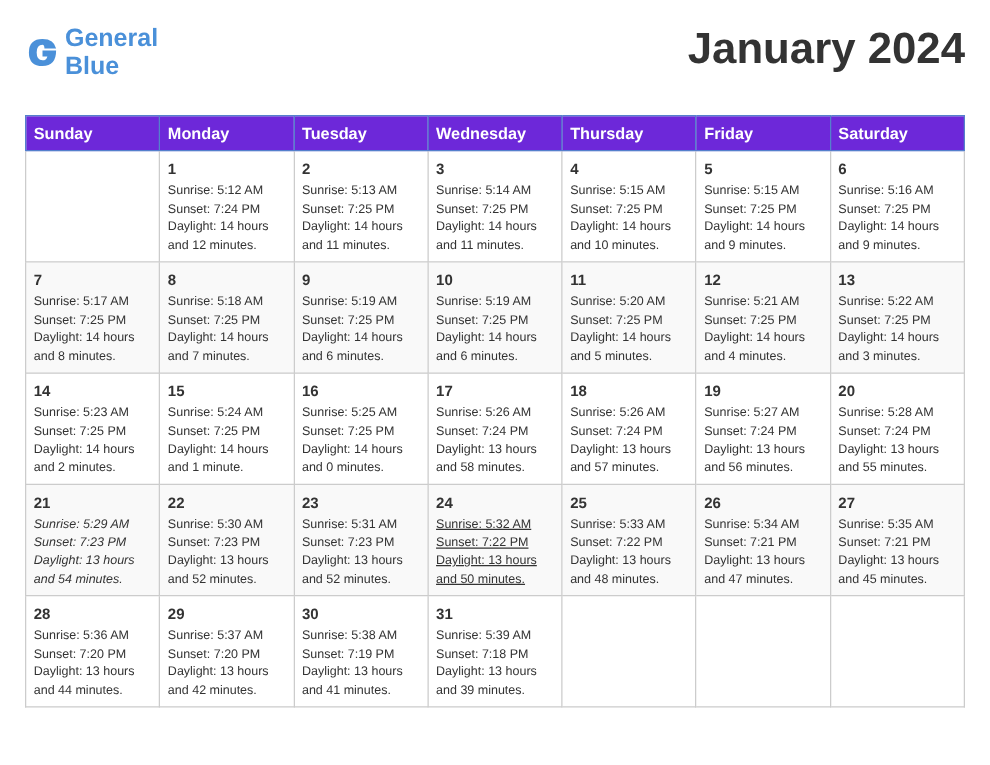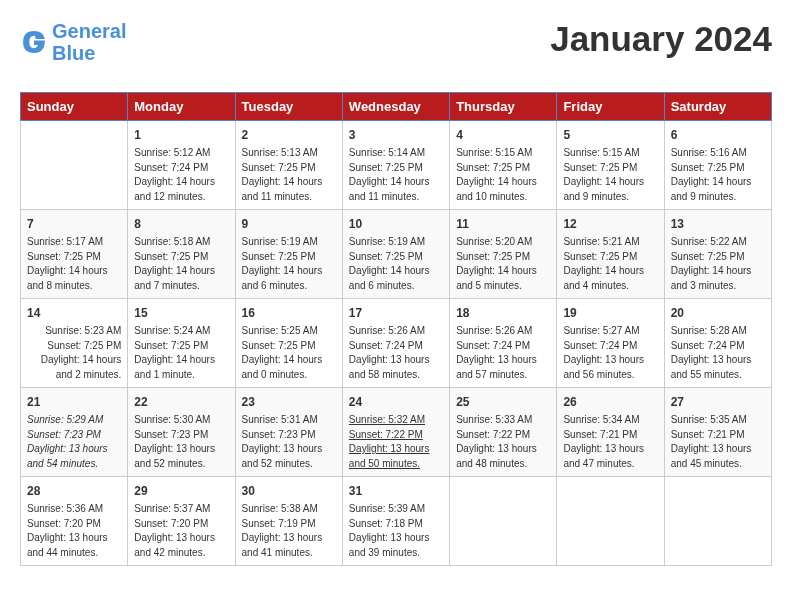--- a/index.html
+++ b/index.html
@@ -54,7 +54,7 @@
       font-size: 11px;
     }
     thead tr th {
-      background-color: #b91c1c;
+      background-color: #6d28d9;
       color: #fff;
       text-align: left;
       padding: 6px 6px;

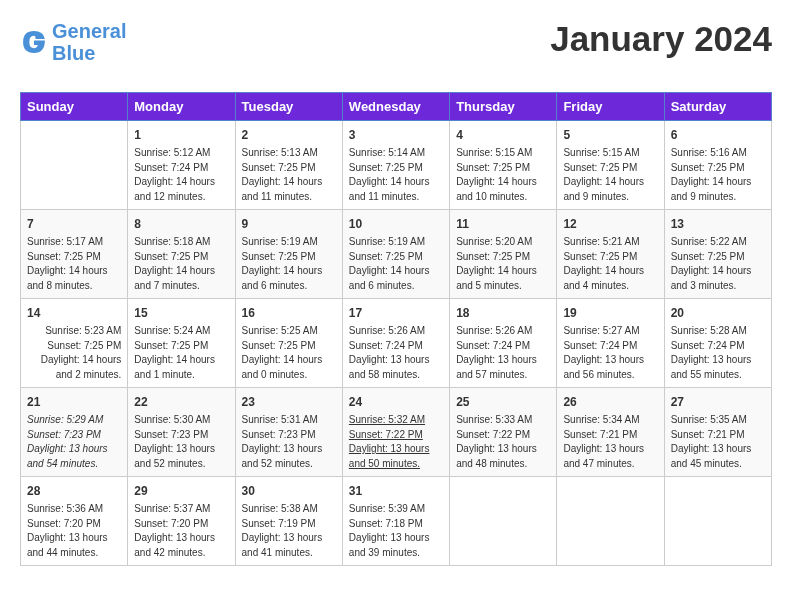--- a/index.html
+++ b/index.html
@@ -215,7 +215,7 @@
       <tr>
         <td>
           <span class="day-number">14</span>
-          <div class="day-info" style="white-space: pre-line; text-align: right;">Sunrise: 5:23 AM
+          <div class="day-info" style="white-space: pre-line;">Sunrise: 5:23 AM
 Sunset: 7:25 PM
 Daylight: 14 hours
 and 2 minutes.</div>

